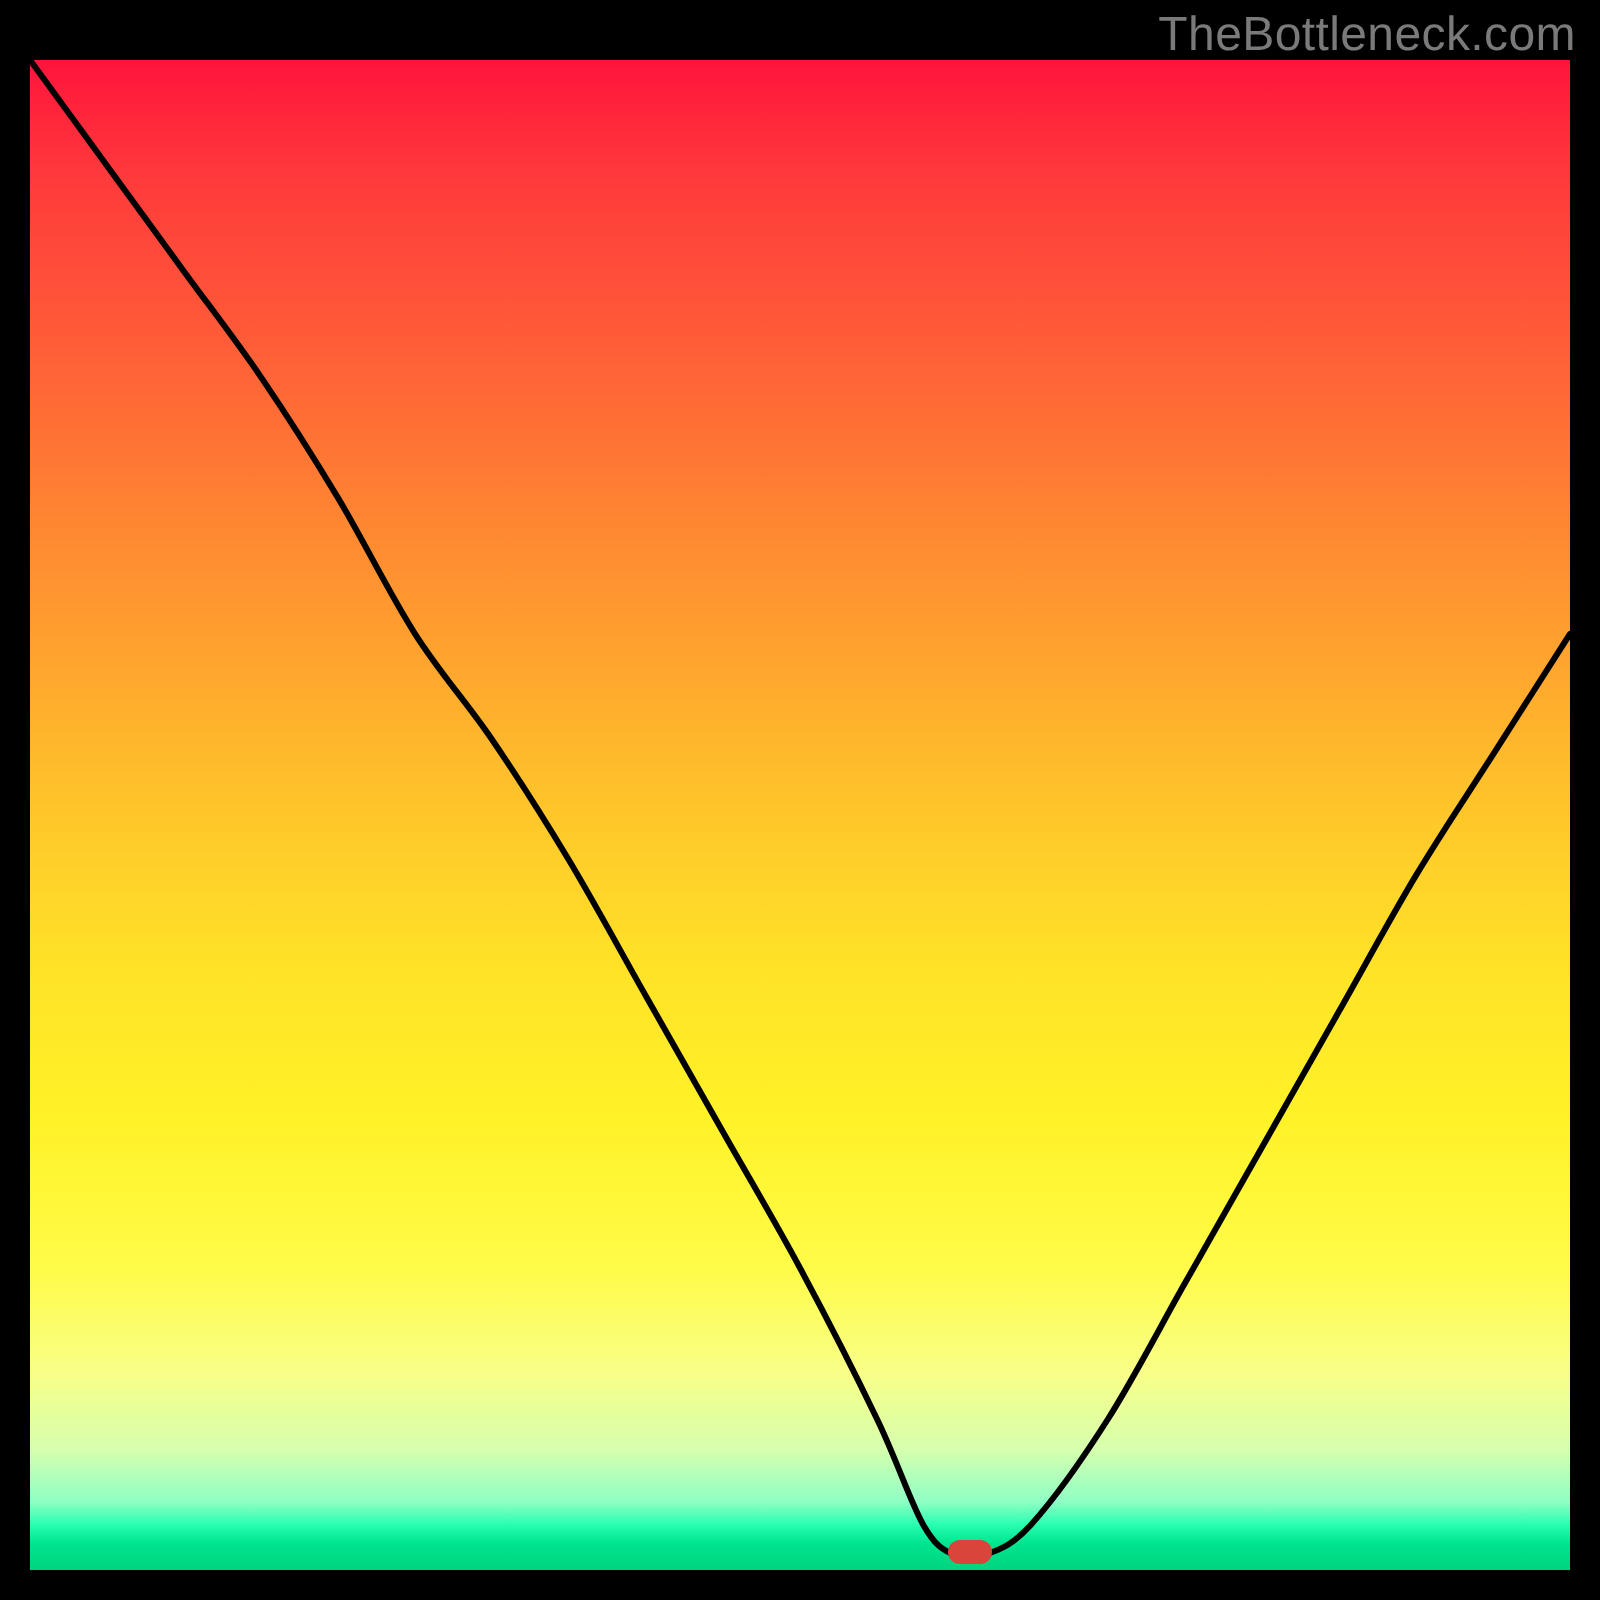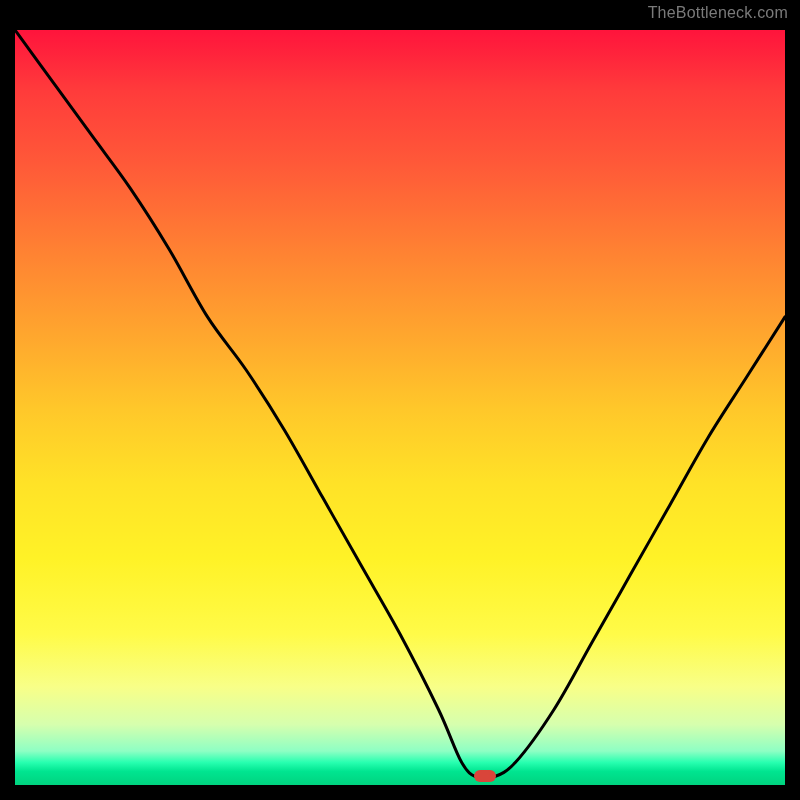--- a/index.html
+++ b/index.html
@@ -22,7 +22,7 @@
     top: 4px;
     right: 12px;
     color: #7a7a7a;
-    font-size: 16px;
+    font-size: 24px;
     font-weight: 500;
     letter-spacing: 0.2px;
   }

